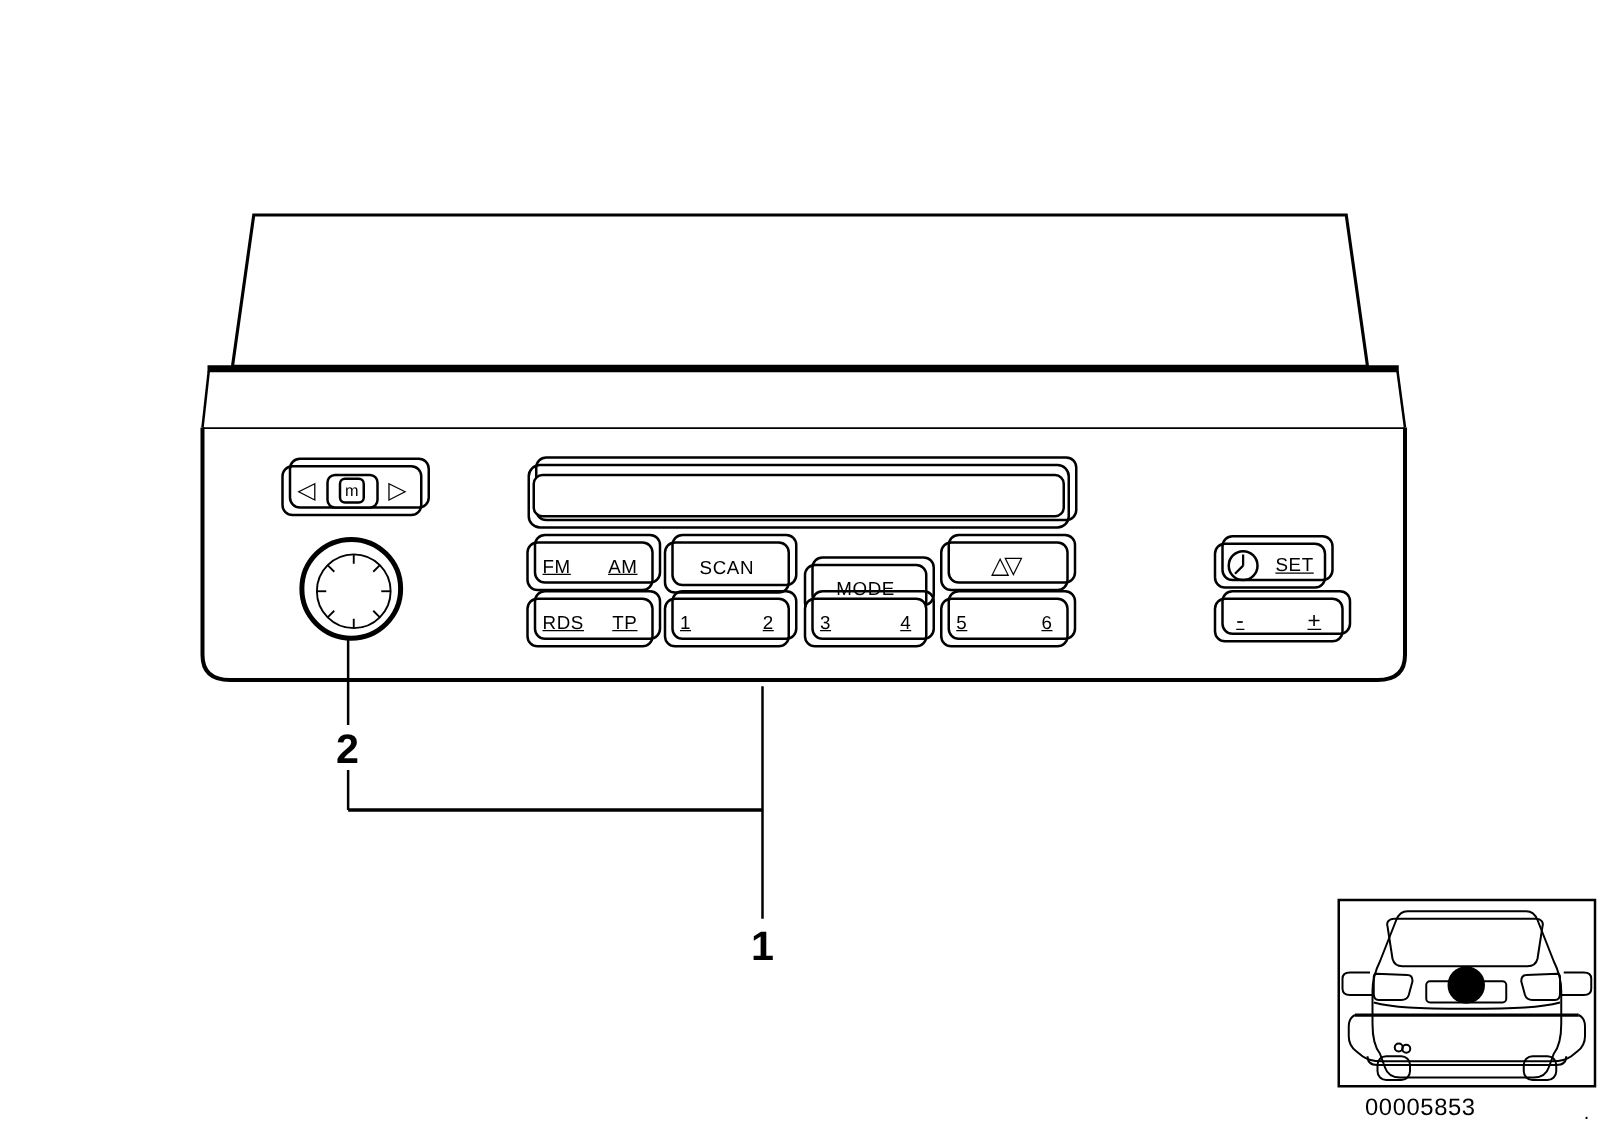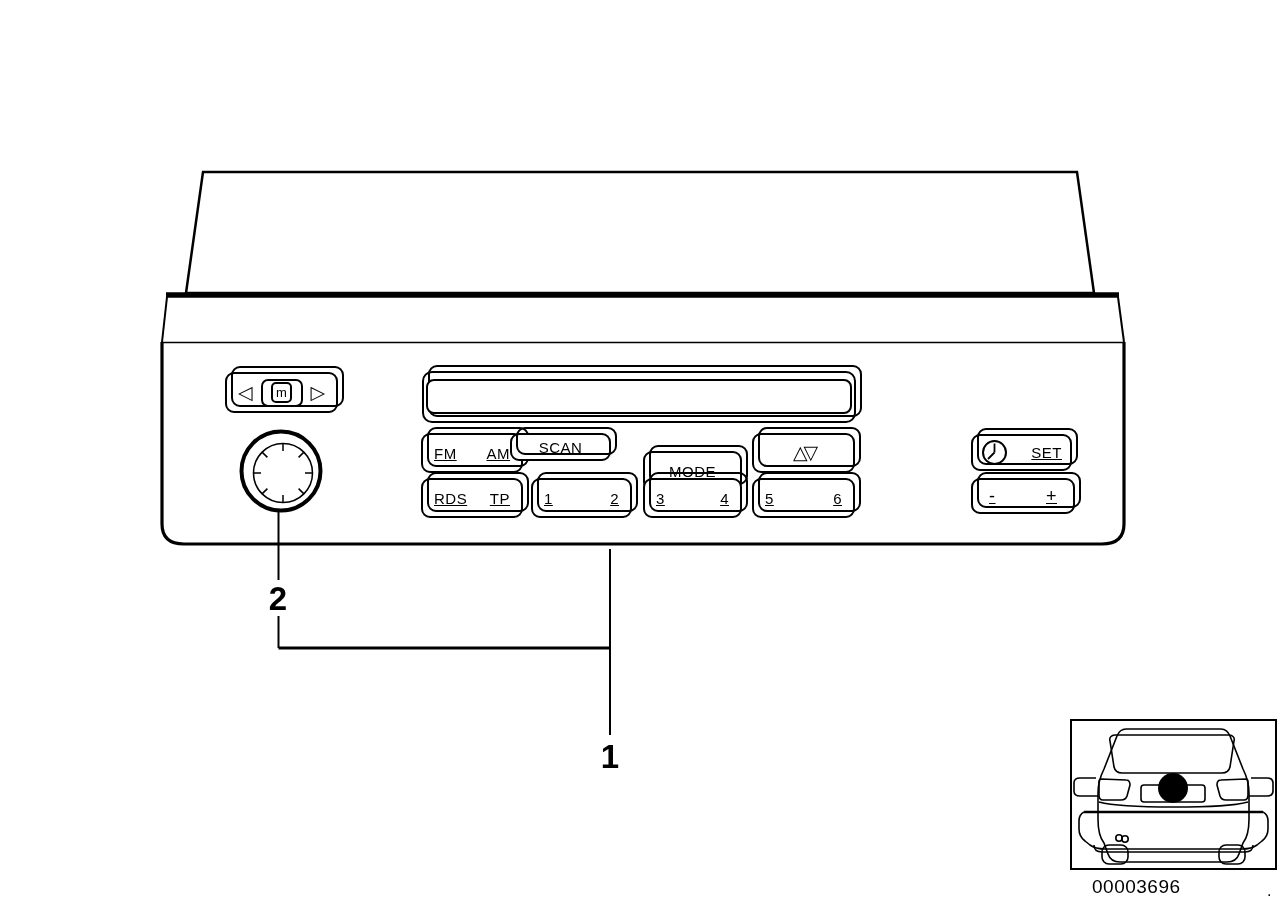--- a/index.html
+++ b/index.html
@@ -100,7 +100,7 @@
     <span>FM</span>
     <span>AM</span>
   </div>
-  <div class="abs ghost key key-center" style="left:510px;top:433px;width:101px;height:28px;">
+  <div class="abs ghost key key-center" style="left:531px;top:433px;width:101px;height:42px;">
     <span>SCAN</span>
   </div>
   <div class="abs ghost key key-center" style="left:643px;top:451px;width:99px;height:40px;">

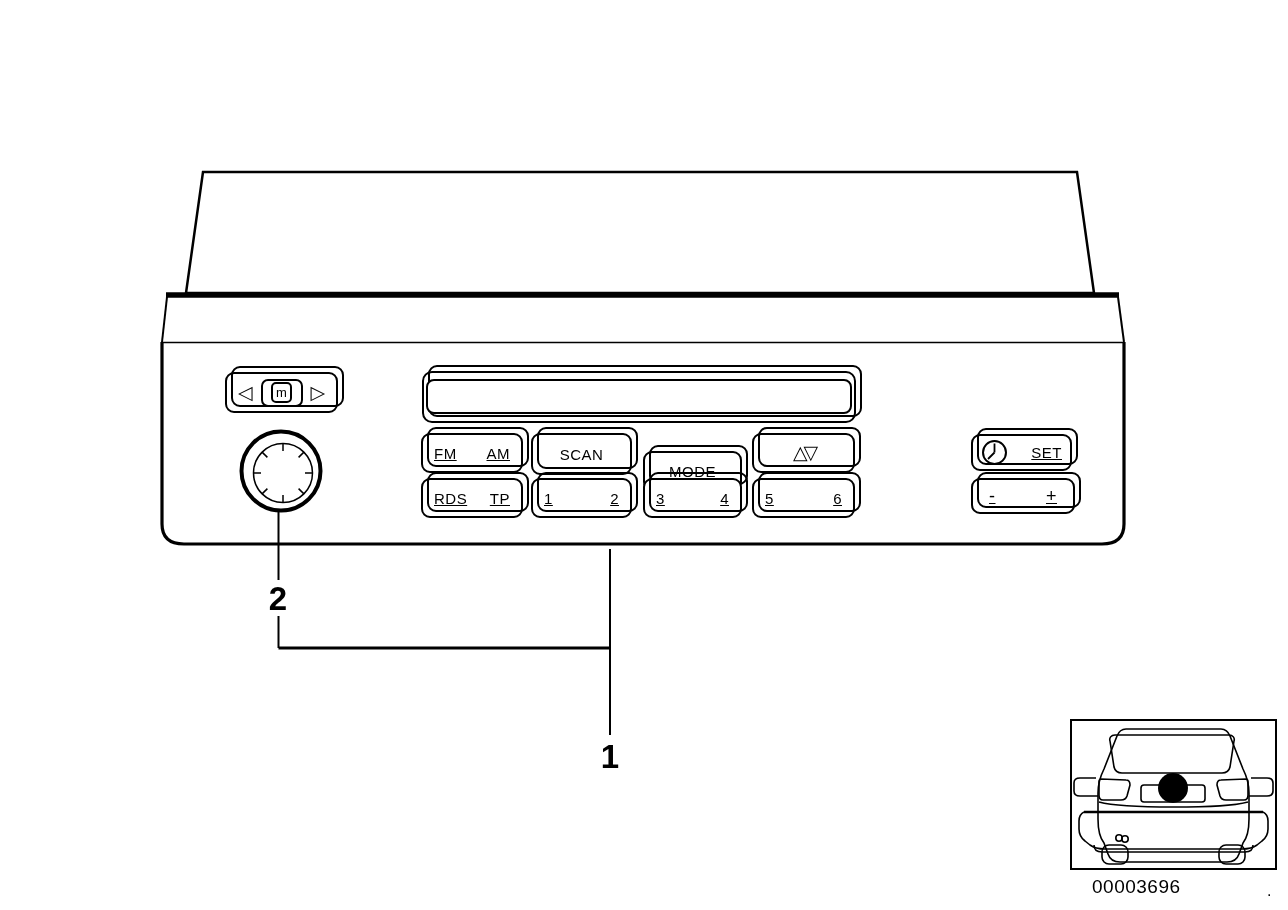--- a/index.html
+++ b/index.html
@@ -127,7 +127,7 @@
     <span>6</span>
   </div>
 
-  <div class="abs ghost key key-split" style="left:971px;top:434px;width:101px;height:37px;padding:0 8px;">
+  <div class="abs ghost key key-split" style="left:971px;top:434px;width:90px;height:37px;padding:0 8px;">
     <svg width="27" height="27" viewBox="0 0 27 27">
       <circle cx="13.5" cy="13.5" r="11.5" fill="none" stroke="#000" stroke-width="2"></circle>
       <line x1="13.5" y1="13.5" x2="13.5" y2="4.5" stroke="#000" stroke-width="1.8"></line>

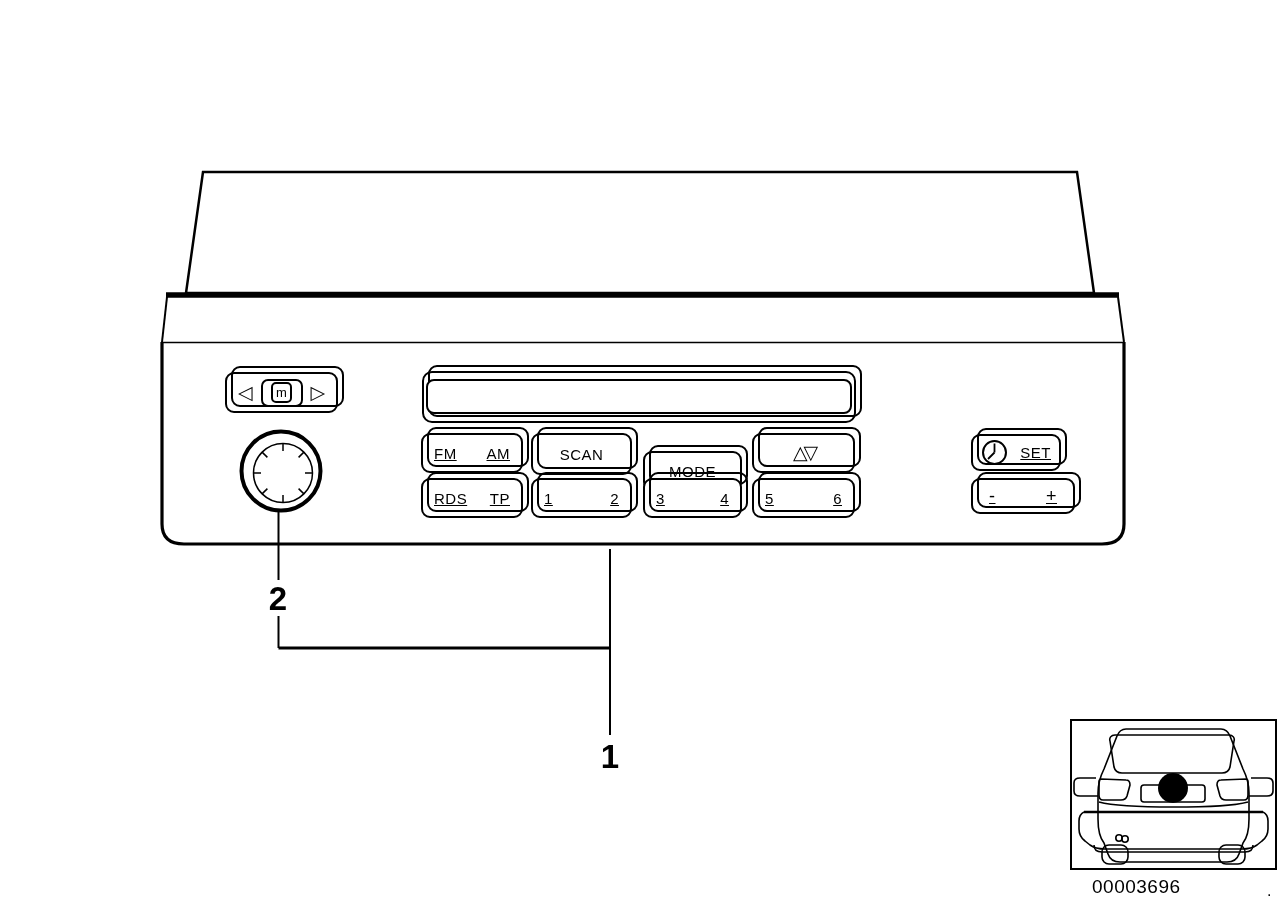--- a/index.html
+++ b/index.html
@@ -185,7 +185,7 @@
     </svg>
   </div>
 
-  <div class="imgno" style="left:1092px;top:876px;">00003696</div>
+  <div class="imgno" style="left:1092px;top:876px;">00005853</div>
   <div class="period" style="left:1267px;top:882px;">.</div>
 
 </div>

